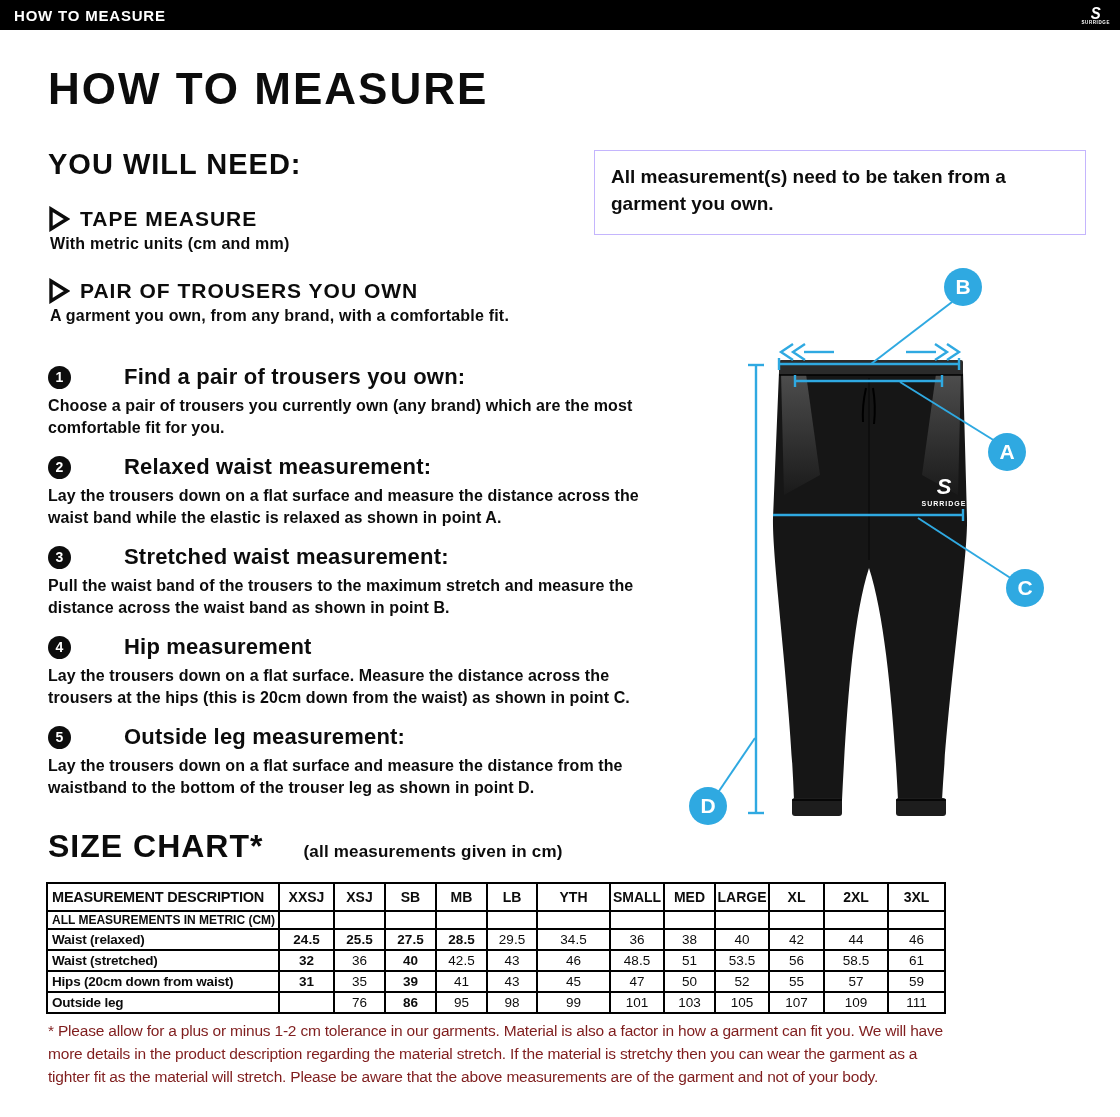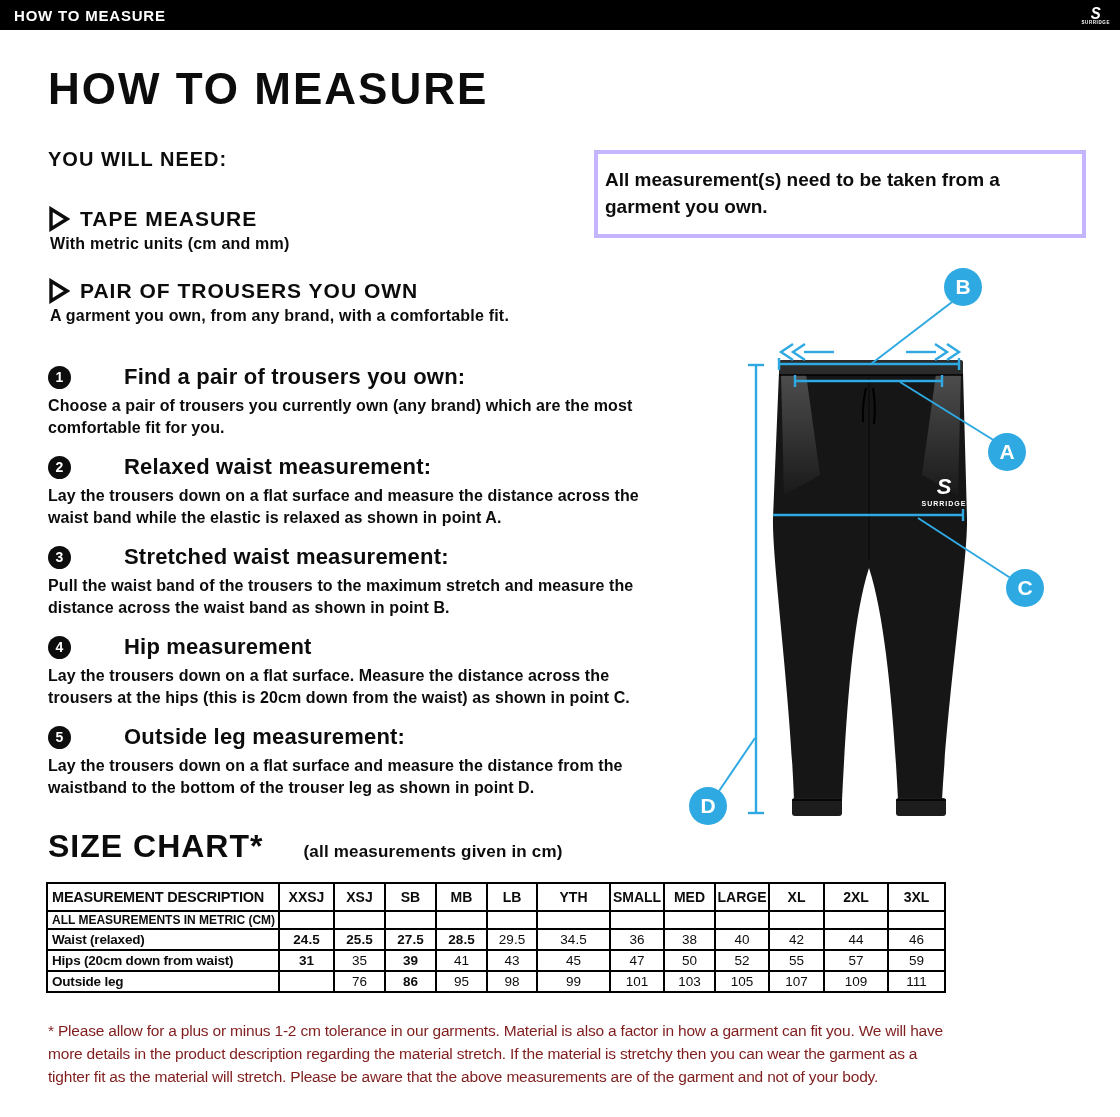--- a/index.html
+++ b/index.html
@@ -15,7 +15,7 @@
 
   
   .h1 { position:absolute; left:48px; top:64px; font-size:44px; font-weight:bold; letter-spacing:2px; }
-  .h2 { position:absolute; left:48px; top:148px; font-size:20px; font-weight:bold; letter-spacing:1px;text-align:right; }
+  .h2 { position:absolute; left:48px; top:148px; font-size:29px; font-weight:bold; letter-spacing:1px;text-align:right; }
 
   
   .notice { position:absolute; left:594px; top:150px; width:492px; min-height:85px; border:4px solid #c4b5fd; padding:13px 7px; font-size:19px; font-weight:bold; line-height:1.42; }

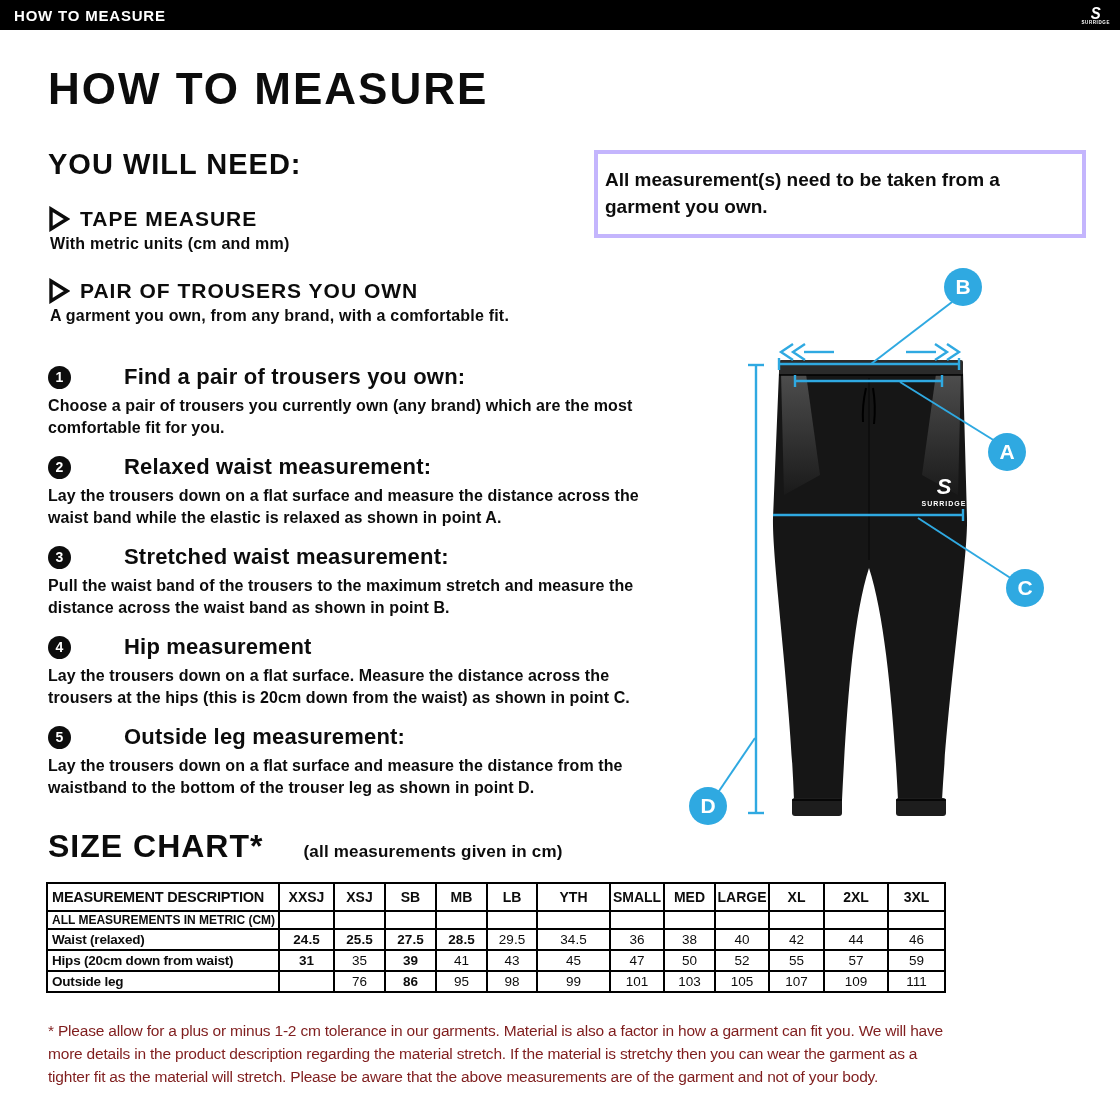--- a/index.html
+++ b/index.html
@@ -18,7 +18,7 @@
   .h2 { position:absolute; left:48px; top:148px; font-size:29px; font-weight:bold; letter-spacing:1px;text-align:right; }
 
   
-  .notice { position:absolute; left:594px; top:150px; width:492px; min-height:85px; border:4px solid #c4b5fd; padding:13px 7px; font-size:19px; font-weight:bold; line-height:1.42; }
+  .notice { position:absolute; left:594px; top:150px; width:492px; min-height:85px; border:1px solid #c4b5fd; padding:13px 16px; font-size:19px; font-weight:bold; line-height:1.42; }
 
   
   .need { position:absolute; left:48px; width:600px; }

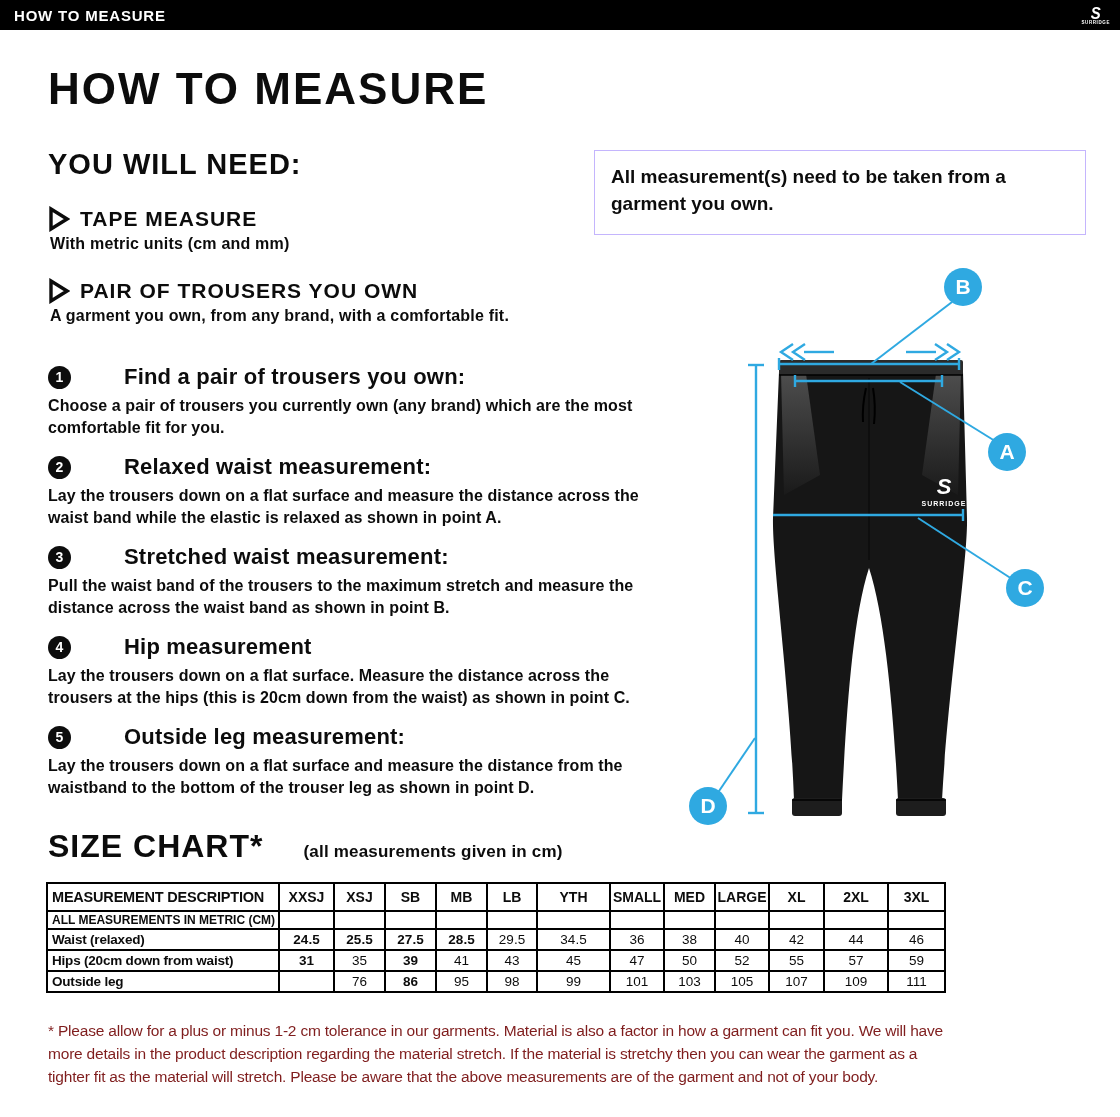--- a/index.html
+++ b/index.html
@@ -265,6 +265,21 @@
       <td class="val">46</td>
     </tr>
     <tr>
+      <td class="rowlab">Waist (stretched)</td>
+      <td class="val b">32</td>
+      <td class="val">36</td>
+      <td class="val b">40</td>
+      <td class="val">42.5</td>
+      <td class="val">43</td>
+      <td class="val">46</td>
+      <td class="val">48.5</td>
+      <td class="val">51</td>
+      <td class="val">53.5</td>
+      <td class="val">56</td>
+      <td class="val">58.5</td>
+      <td class="val">61</td>
+    </tr>
+    <tr>
       <td class="rowlab">Hips (20cm down from waist)</td>
       <td class="val b">31</td>
       <td class="val">35</td>

